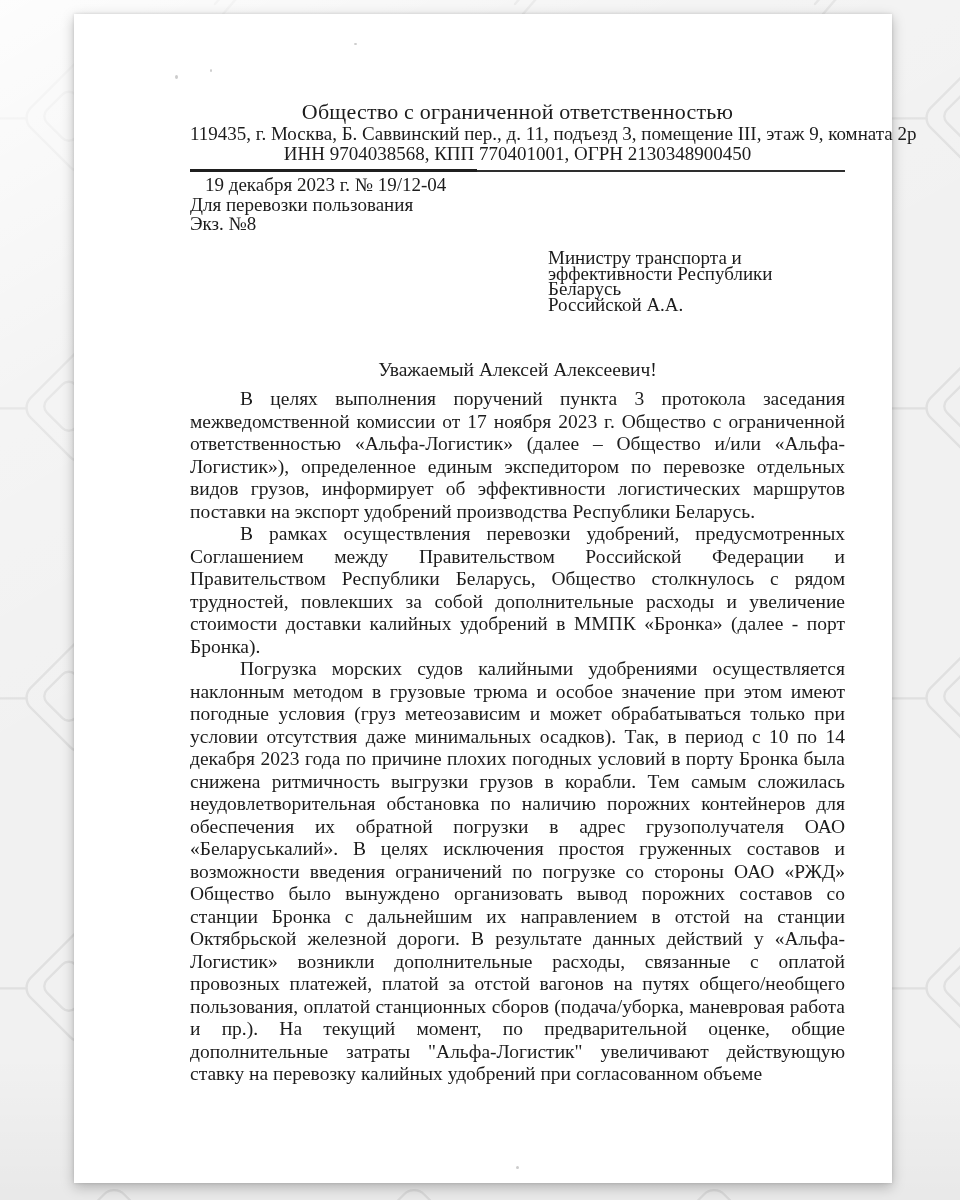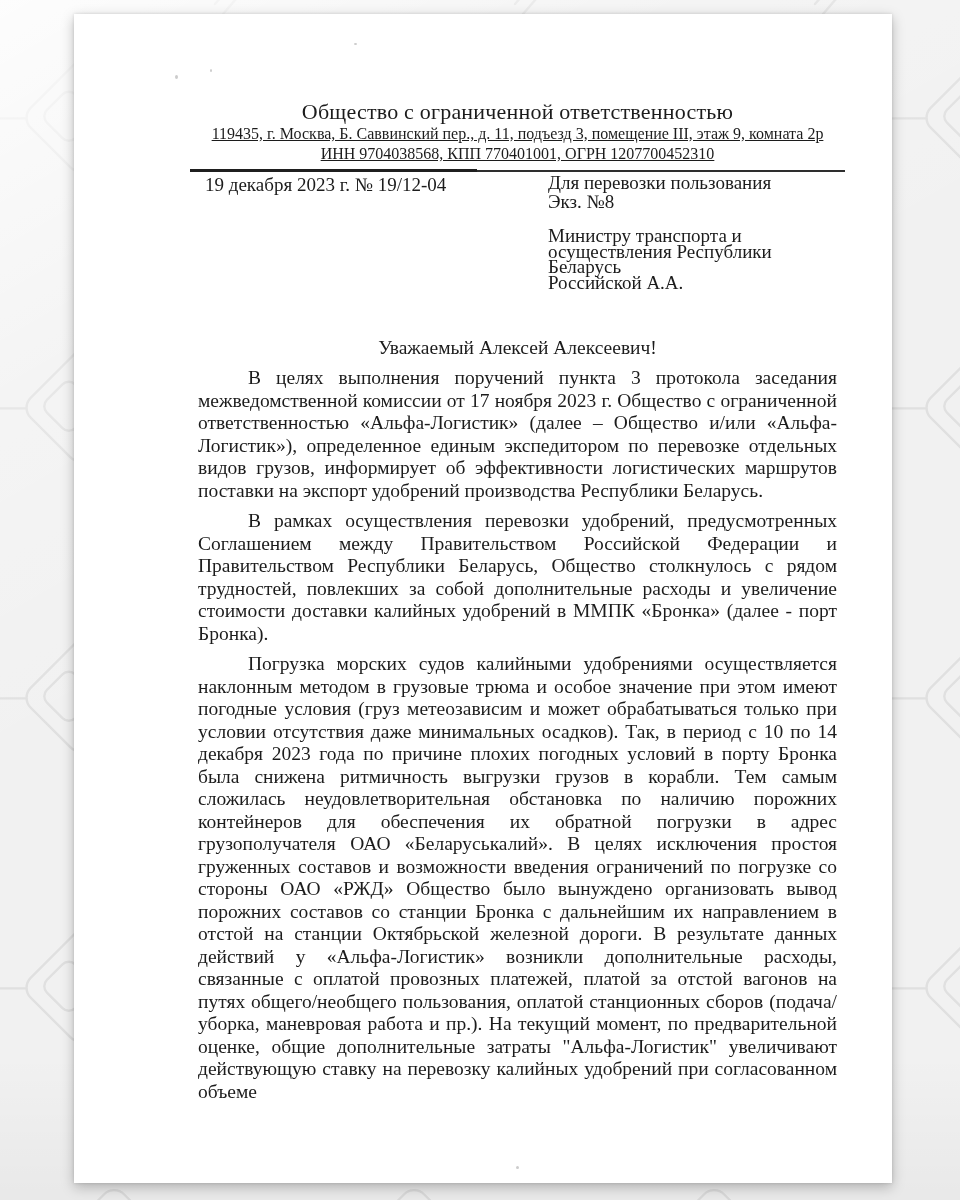--- a/index.html
+++ b/index.html
@@ -59,10 +59,9 @@
   }
   .org-address, .org-reg {
     text-align: center;
-    font-size: 16px;
+    font-size: 19px;
     line-height: 20px;
     white-space: nowrap;
-    text-decoration: underline;
   }
   .rule {
     margin-top: 6px;

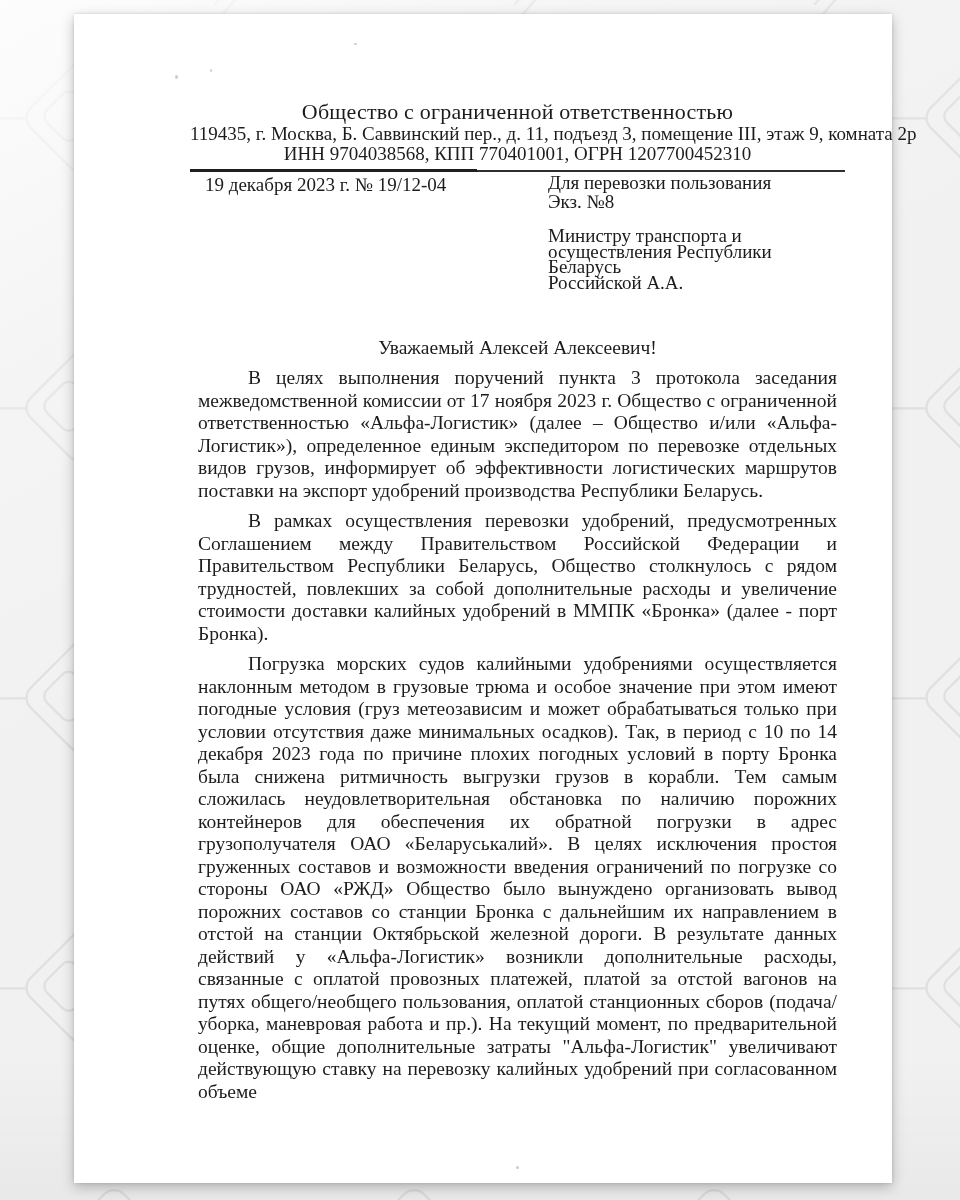--- a/index.html
+++ b/index.html
@@ -168,7 +168,7 @@
     <div class="letterhead">
       <div class="org-type">Общество с ограниченной ответственностью</div>
       <div class="org-address">119435, г. Москва, Б. Саввинский пер., д. 11, подъезд 3, помещение III, этаж 9, комната 2р</div>
-      <div class="org-reg">ИНН 9704038568, КПП 770401001, ОГРН 1207700452310</div>
+      <div class="org-reg">ИНН 9704038568, КПП 770401001, ОГРН 2130348900450</div>
     </div>
 
     <div class="rule"></div>

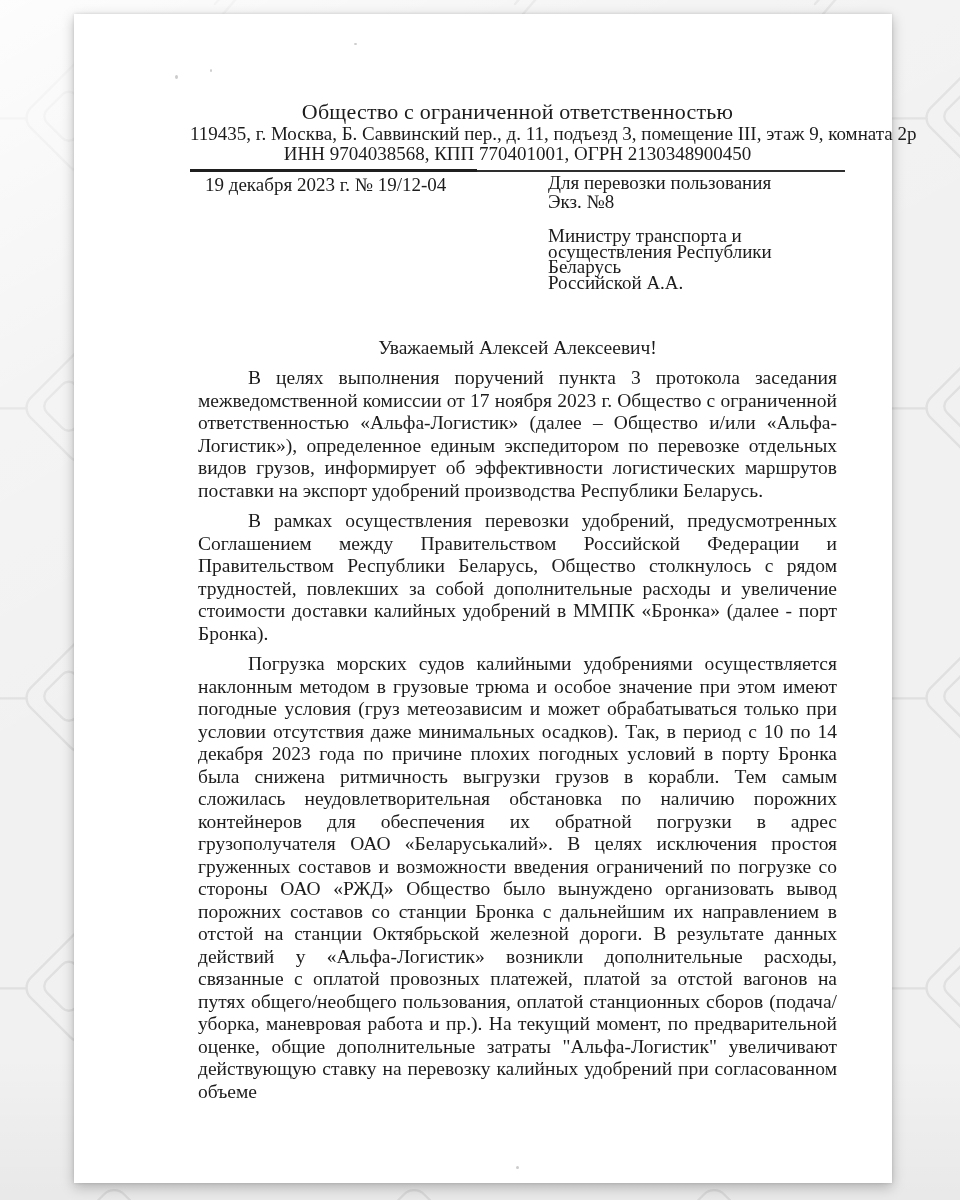--- a/index.html
+++ b/index.html
@@ -83,6 +83,7 @@
     display: flex;
     justify-content: space-between;
     align-items: flex-start;
+    flex-direction: column;
   }
   .ref-date {
     font-size: 19px;

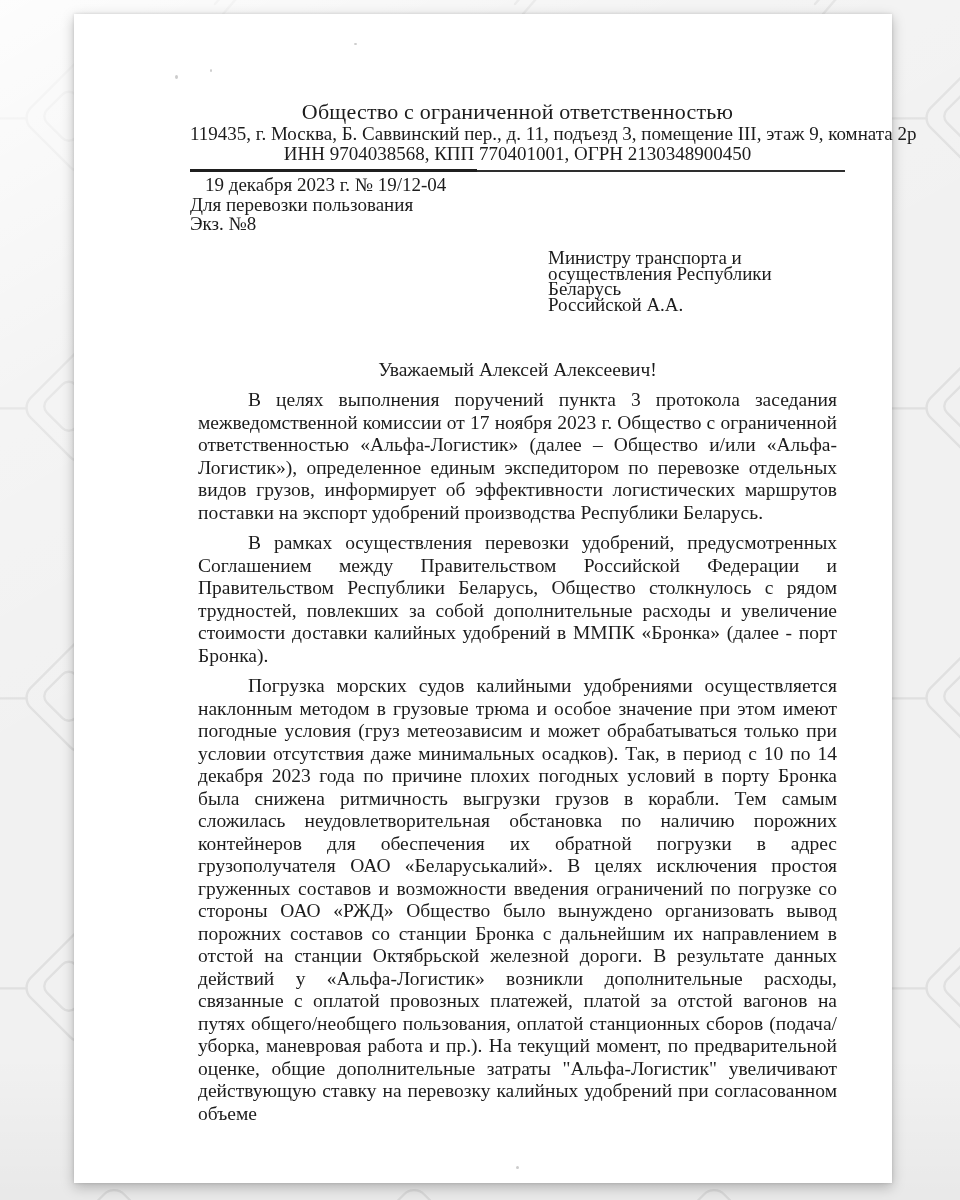--- a/index.html
+++ b/index.html
@@ -184,7 +184,7 @@
 
     <div class="recipient">
       <span>Министру транспорта и</span>
-      <span>осуществления Республики</span>
+      <span>эффективности Республики</span>
       <span>Беларусь</span>
       <span>Российской А.А.</span>
     </div>

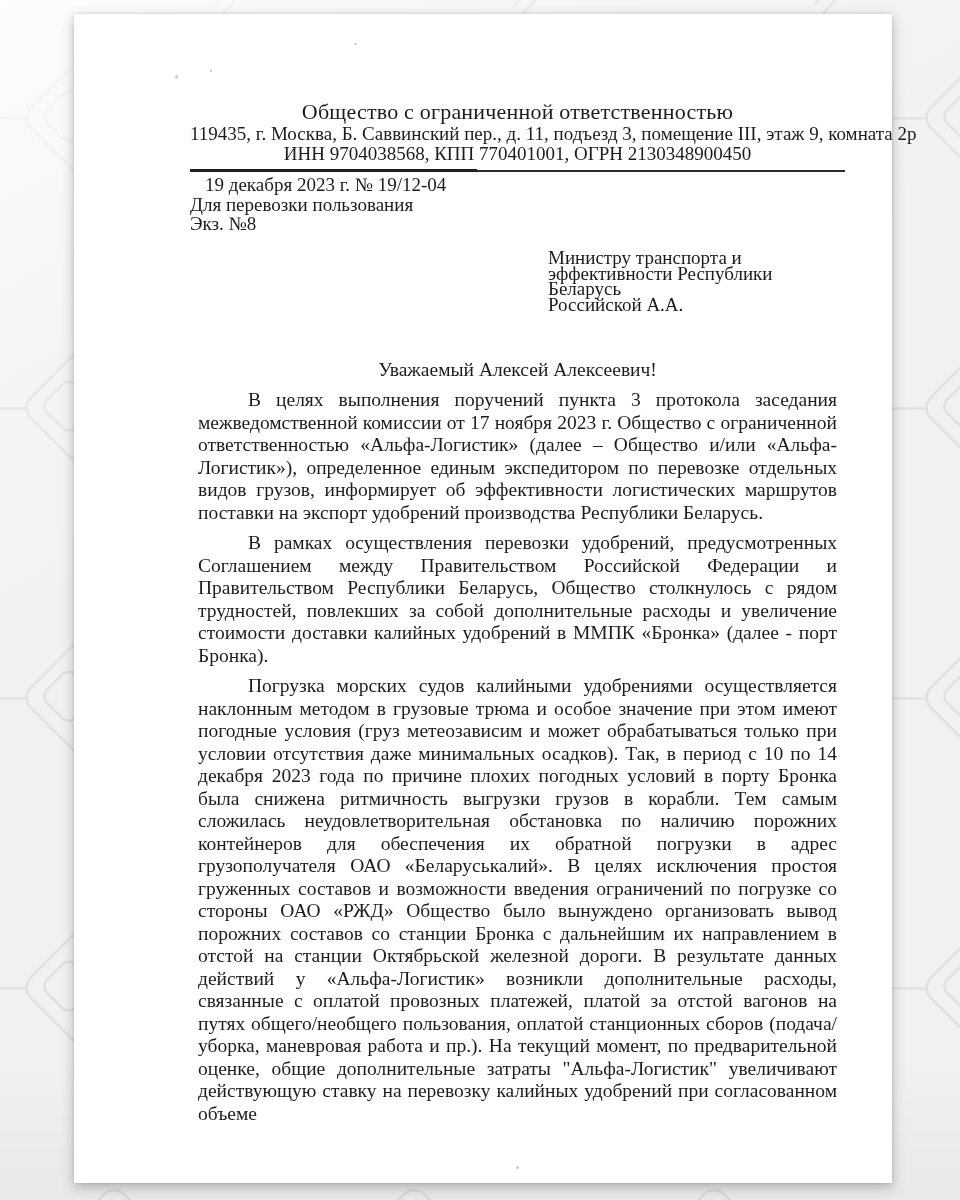--- a/index.html
+++ b/index.html
@@ -117,7 +117,7 @@
     text-align: justify;
   }
   .body-text p {
-    margin: 8px;
+    margin: 0;
     text-indent: 50px;
   }
   .speck {

